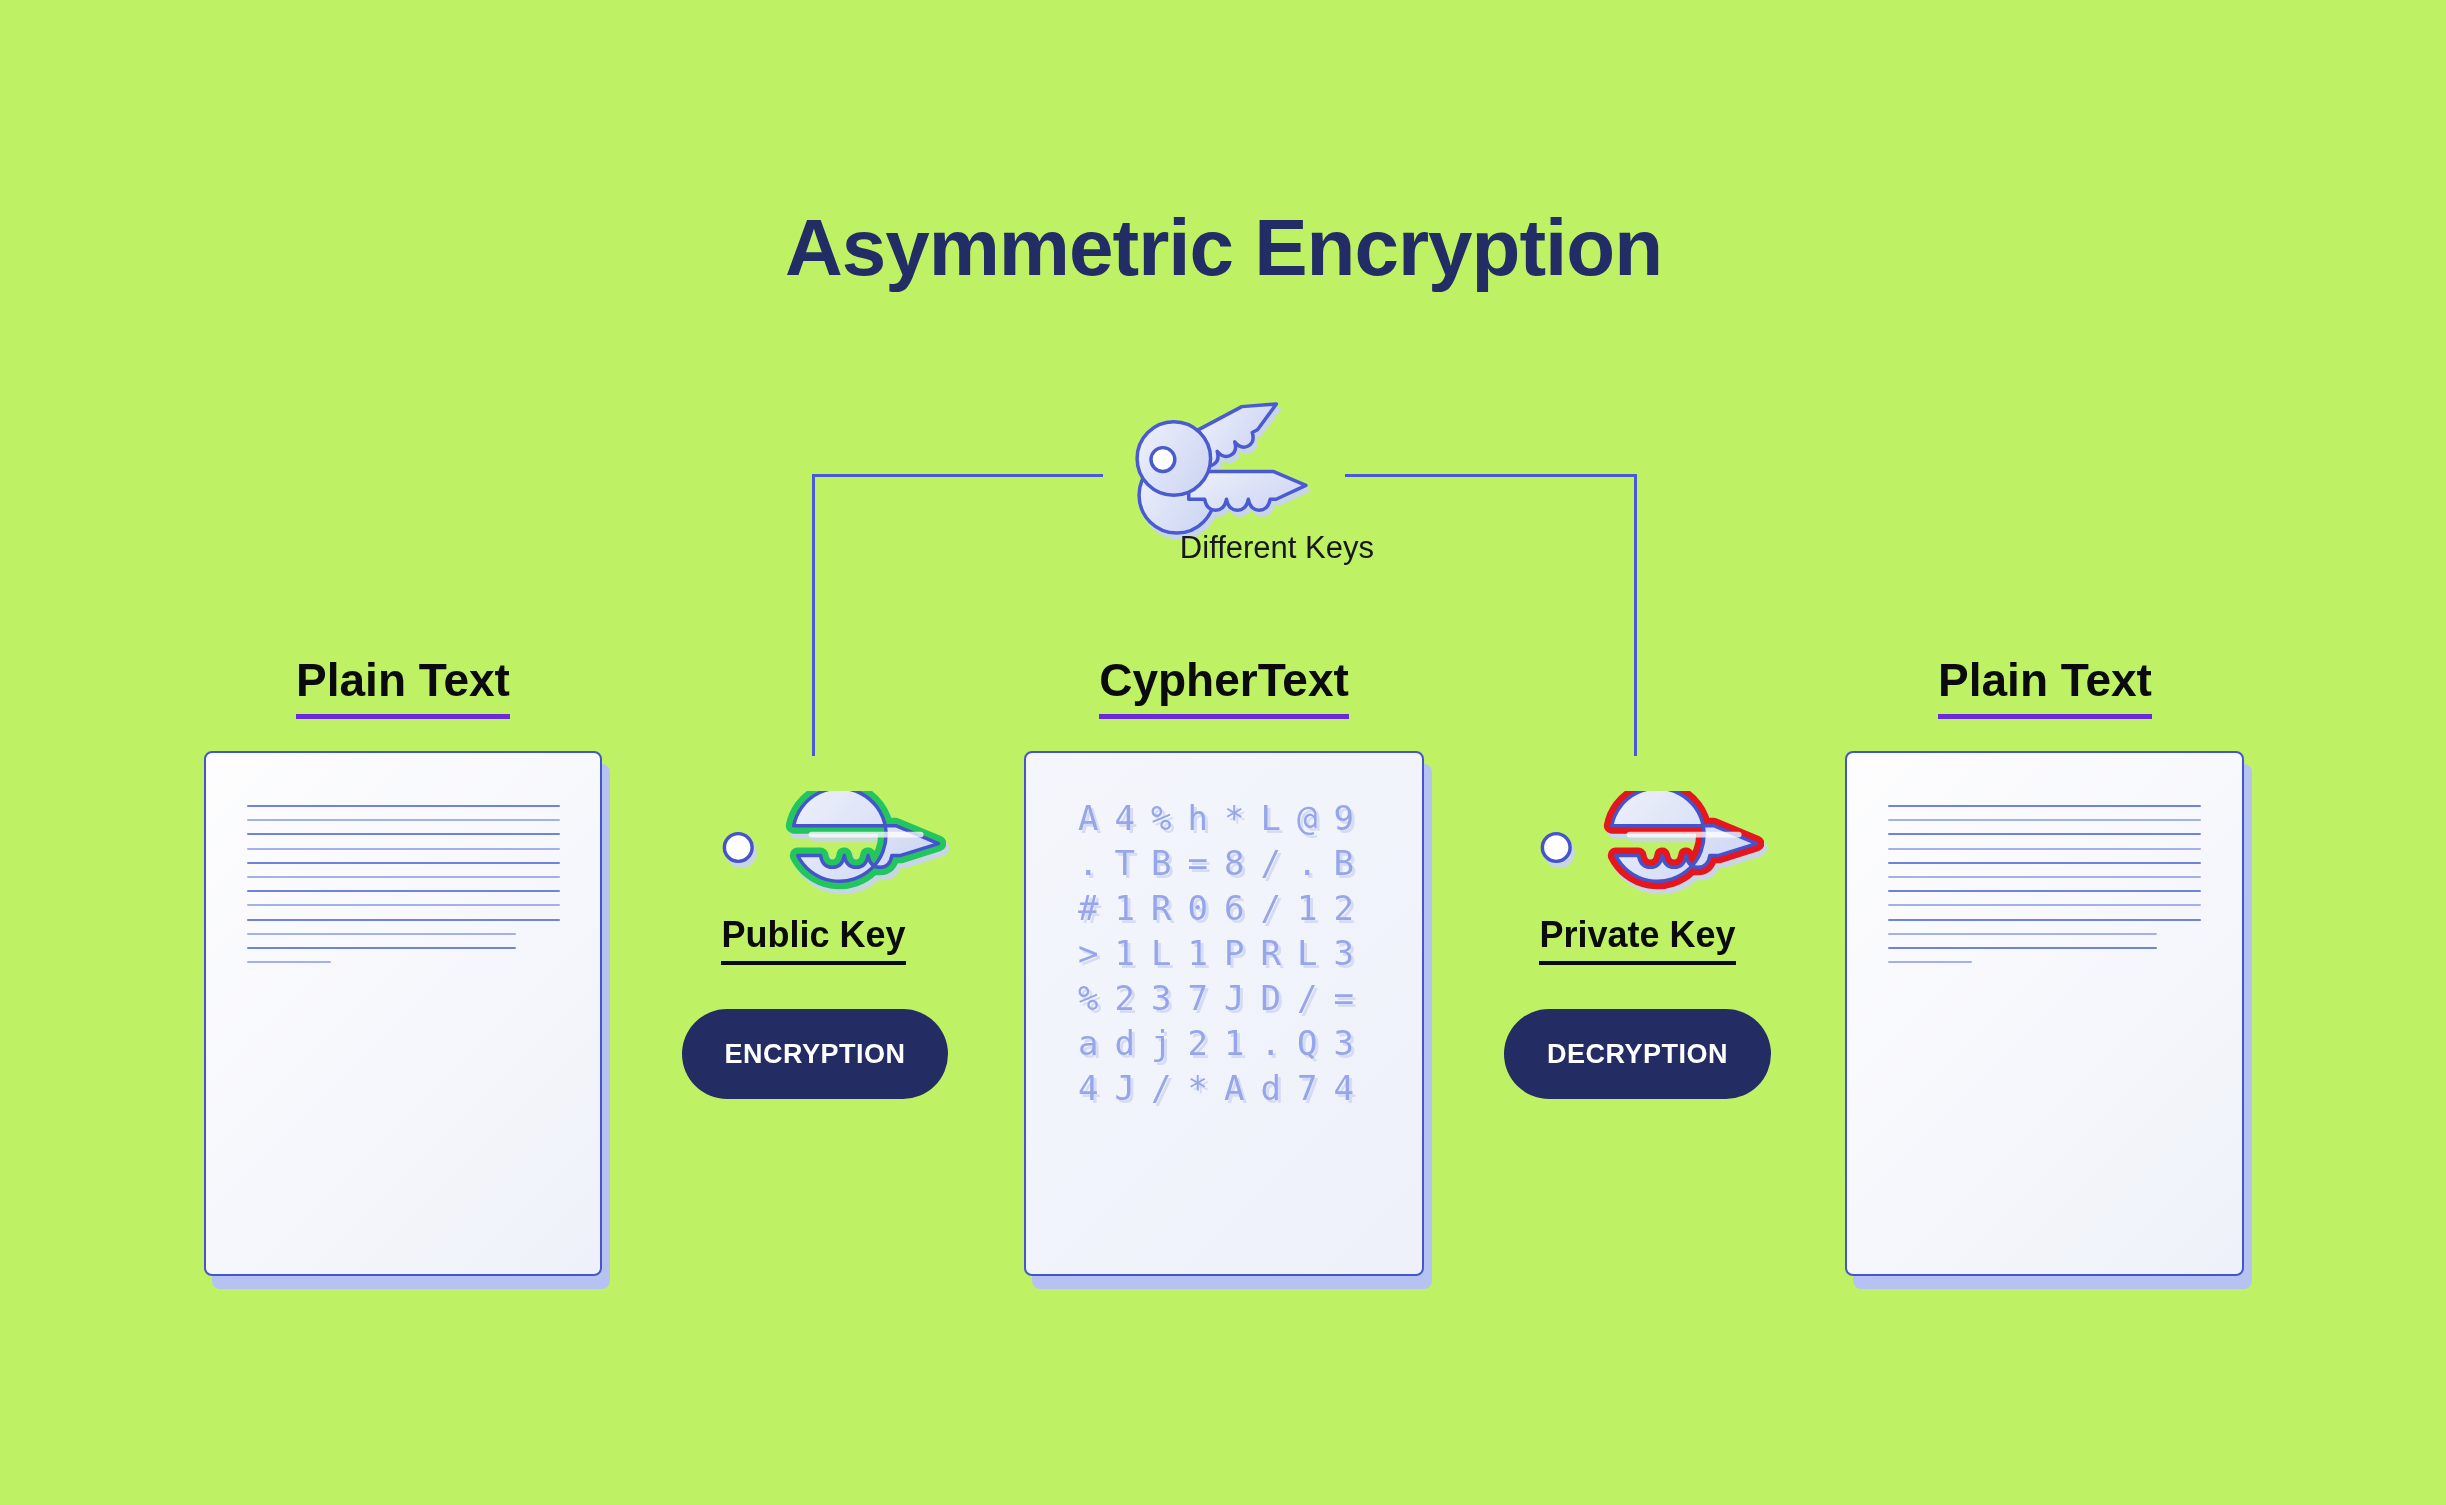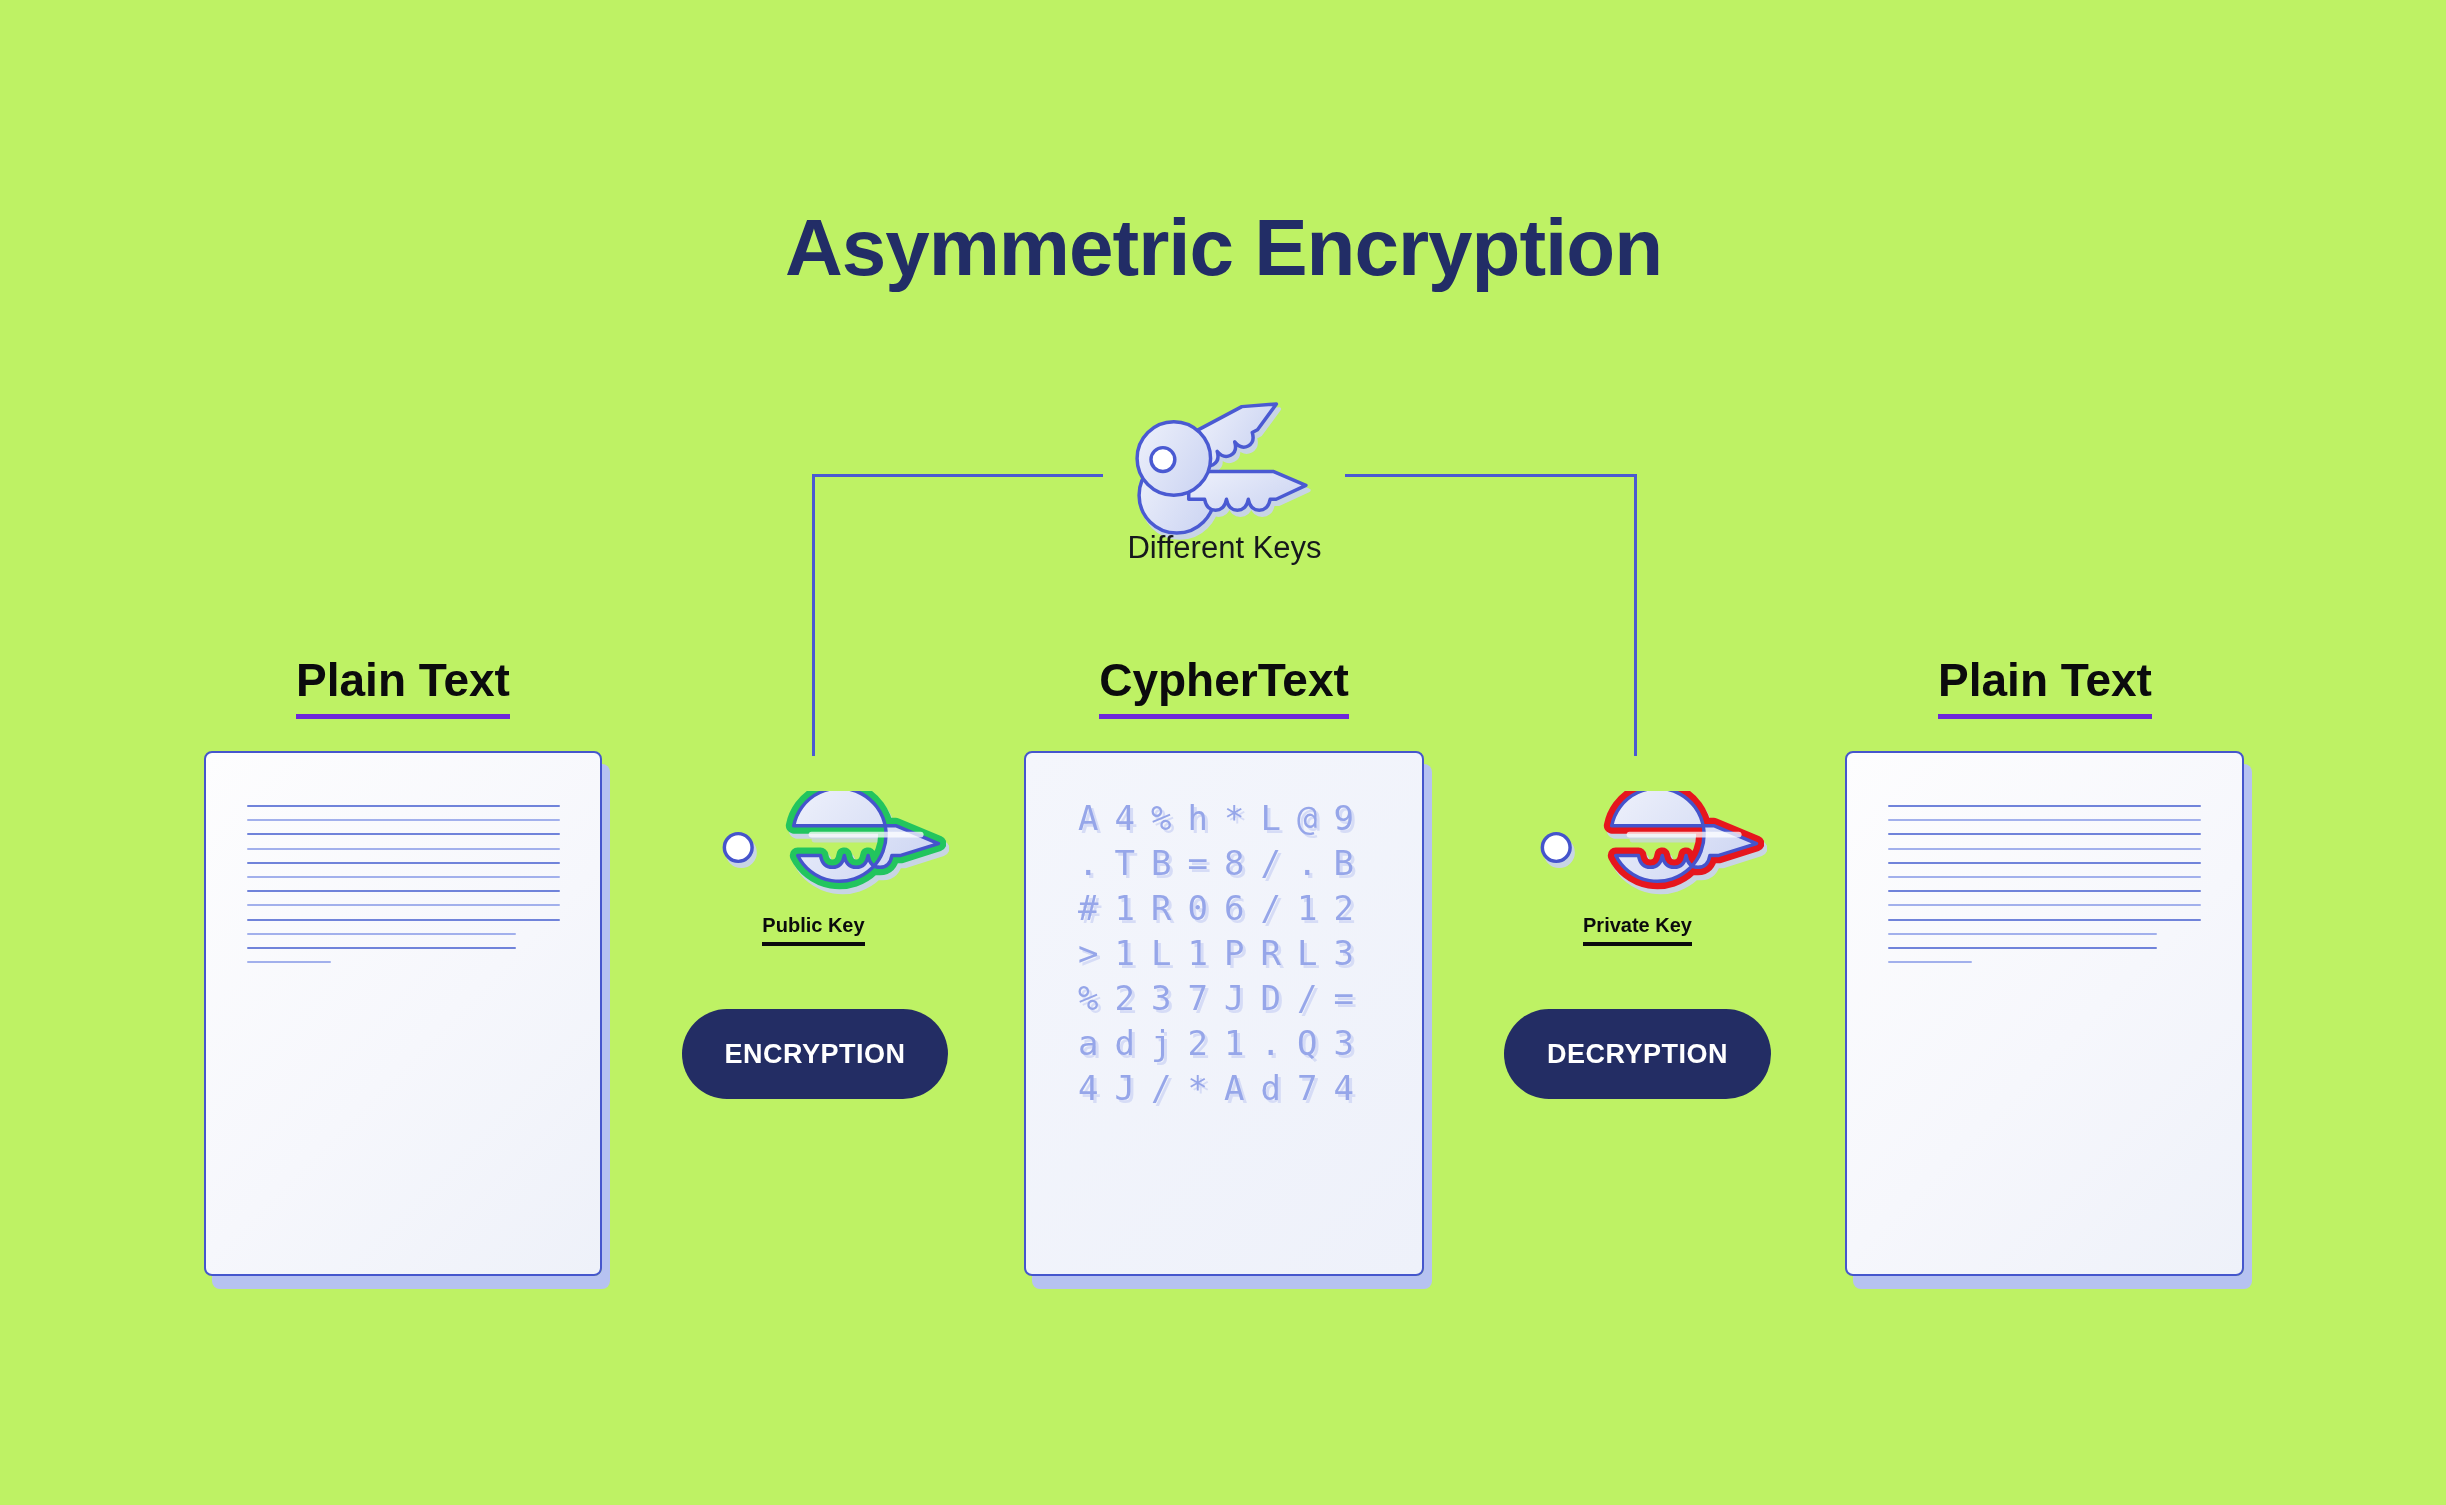--- a/index.html
+++ b/index.html
@@ -14,7 +14,7 @@
   .conn.h{height:2.5px;width:290px;top:474px;}
   .conn.v{width:2.5px;height:282px;top:474px;}
 
-  .diff-keys-label{position:absolute;top:530px;left:1075px;width:299px;text-align:center;
+  .diff-keys-label{position:absolute;top:530px;left:1075px;width:299px;text-align:right;
          font-size:31px;font-weight:500;color:#16181d;}
 
   .col-heading{position:absolute;top:653px;text-align:center;font-size:46px;font-weight:bold;color:#0b0b0d;}

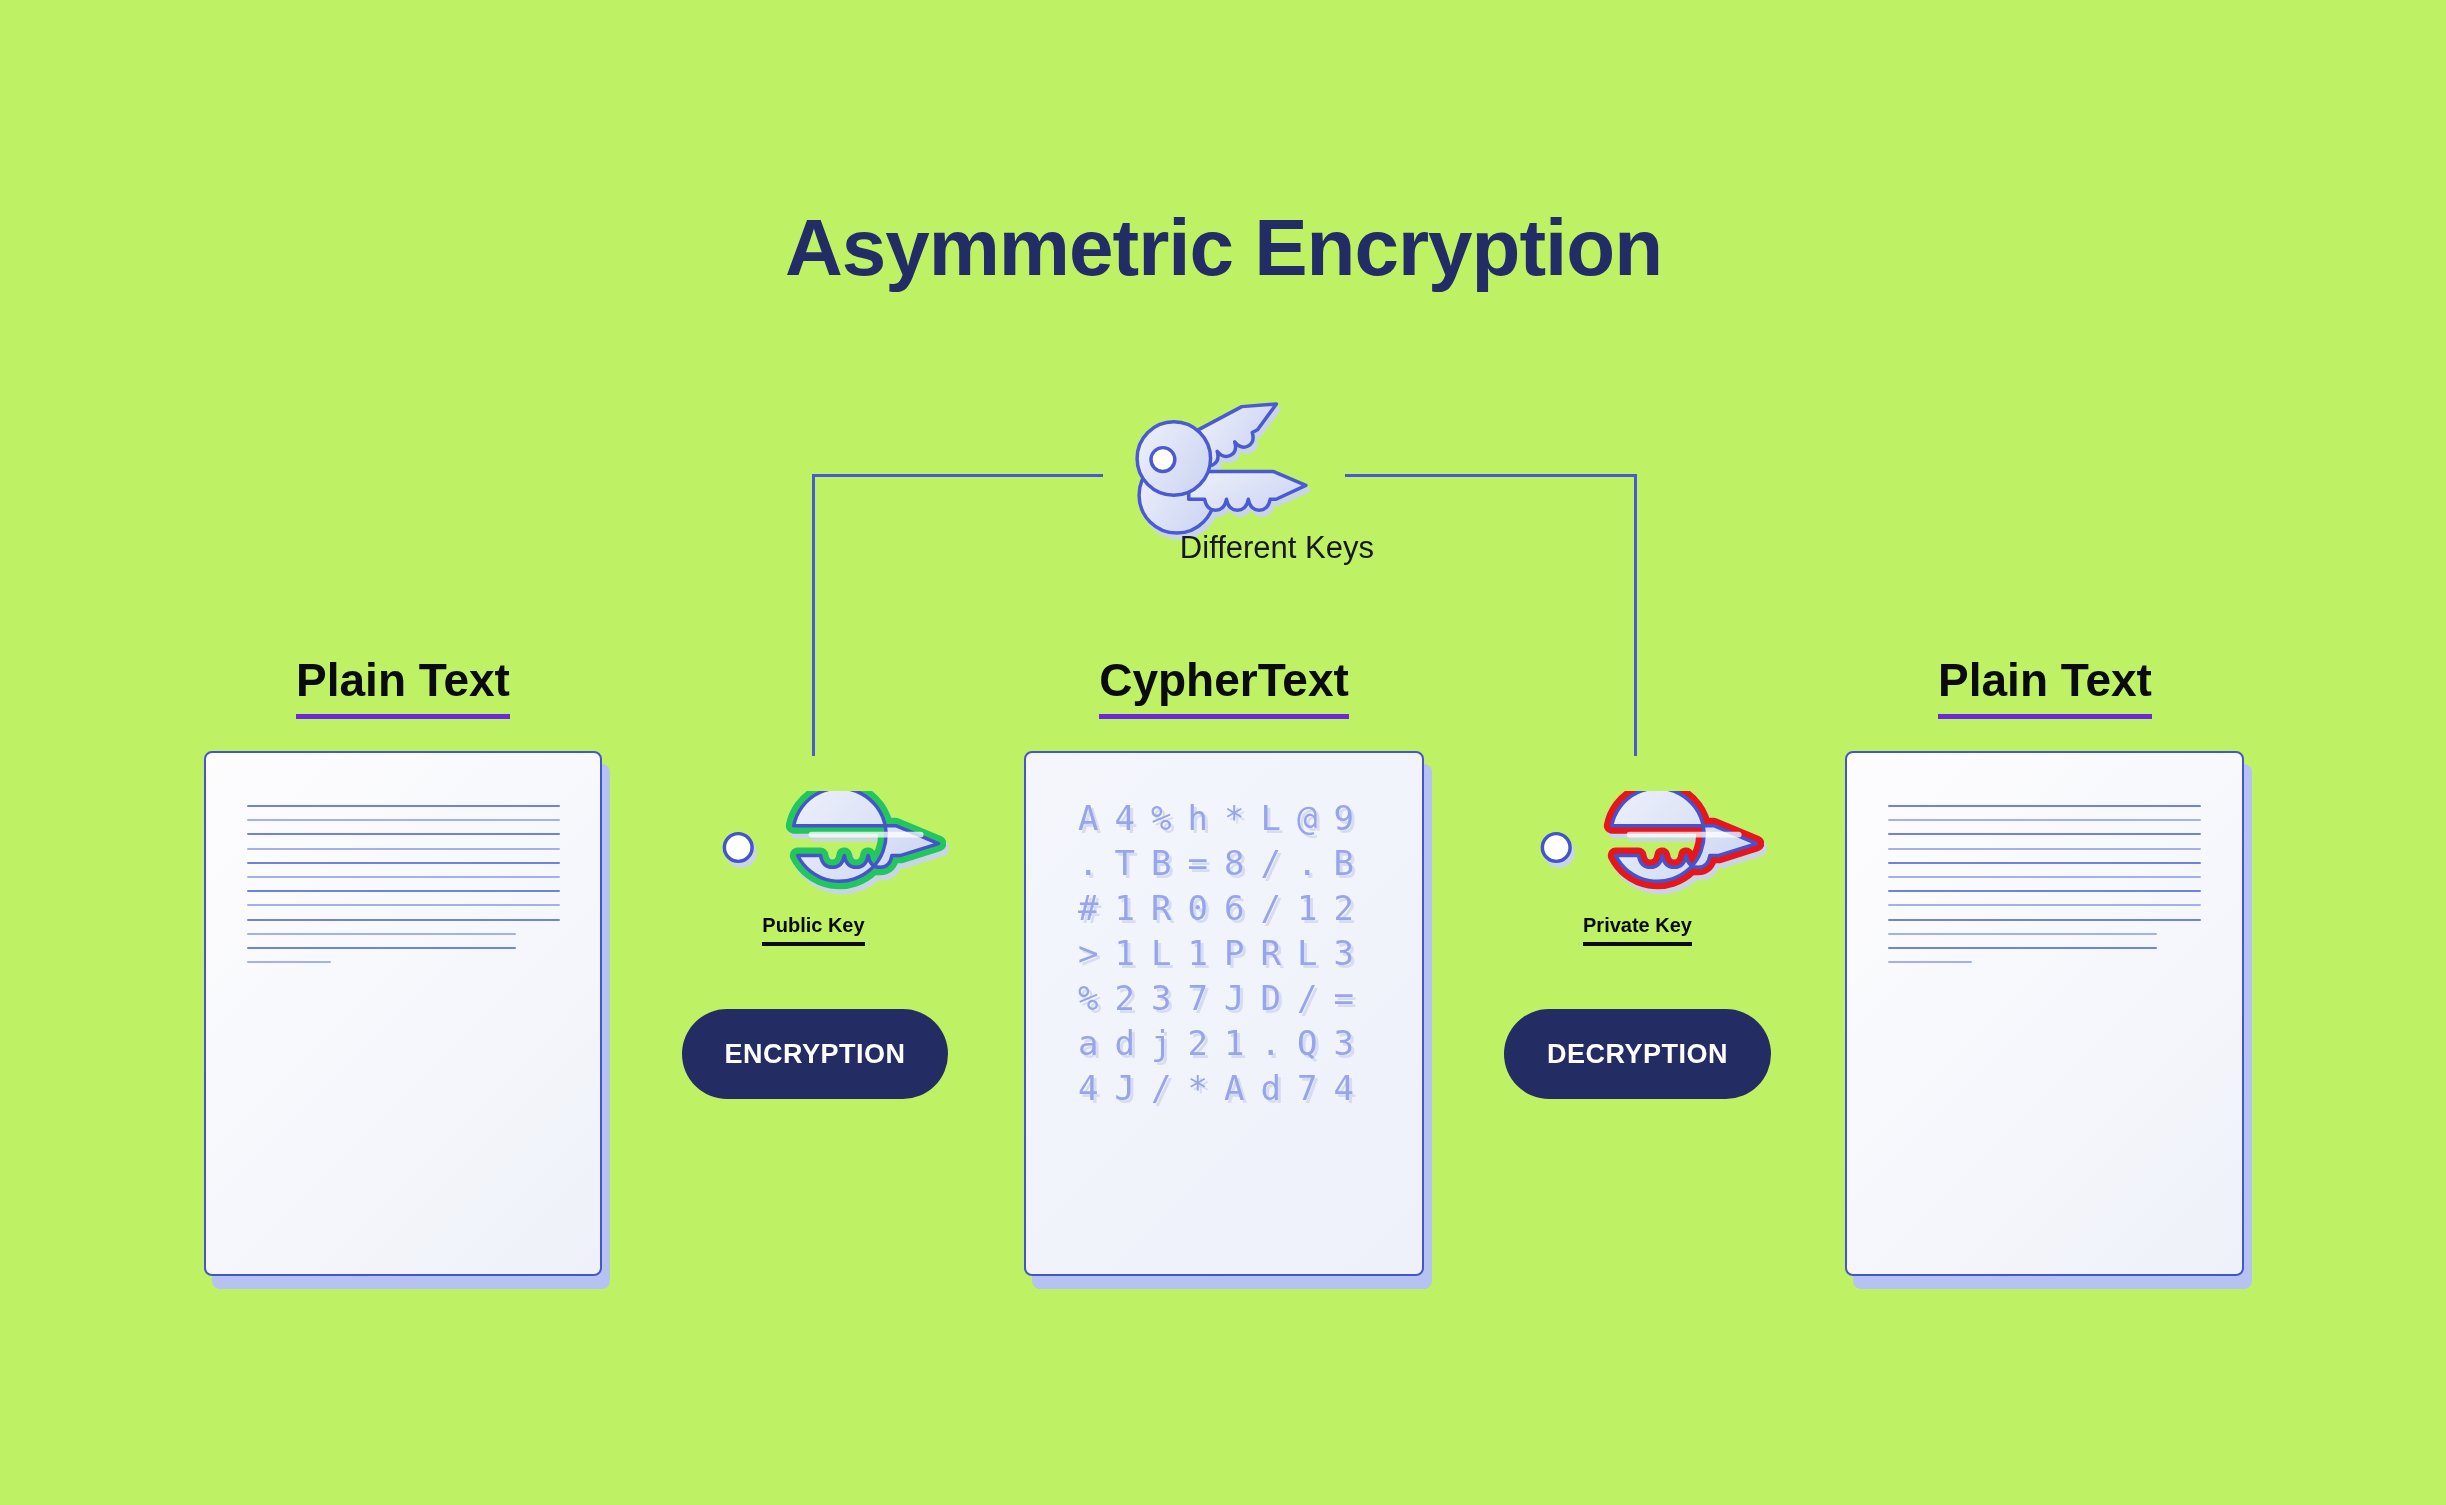--- a/index.html
+++ b/index.html
@@ -34,7 +34,7 @@
         letter-spacing:16px;color:#96a6e9;text-shadow:3px 3px 0 #d6dcf6;white-space:pre;}
 
   .key-label{position:absolute;top:914px;width:299px;text-align:center;
-        font-size:20px;font-weight:bold;color:#0b0b0d;}
+        font-size:36px;font-weight:bold;color:#0b0b0d;}
   .key-label span{display:inline-block;border-bottom:4px solid #0b0b0d;padding-bottom:5px;}
 
   .pill{position:absolute;top:1009px;height:90px;border:none;border-radius:45px;background:#232d64;

